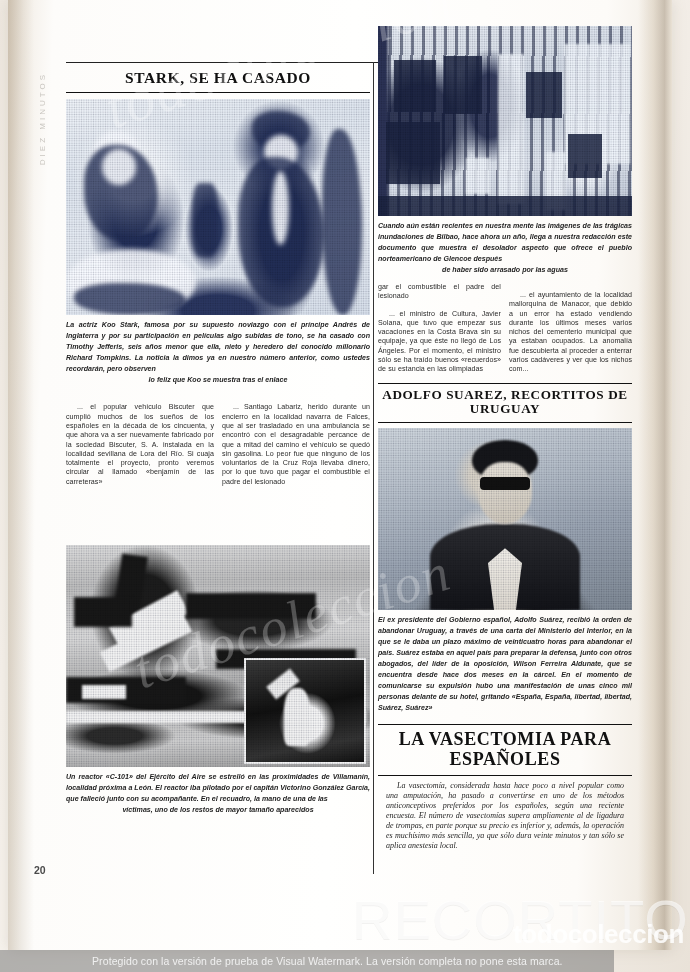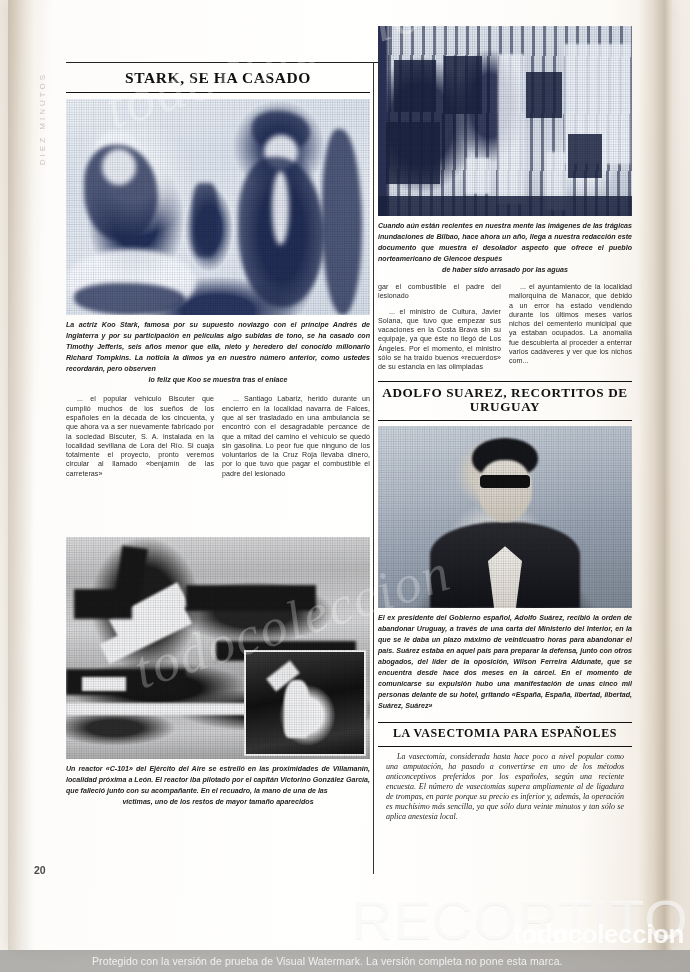--- a/index.html
+++ b/index.html
@@ -281,7 +281,7 @@
     letter-spacing: .05px;
     word-spacing: .2px;
   }
-  .body-text.indent { text-indent: 11px; }
+  .body-text.indent { text-indent: 11px; margin-top: 8px; }
 
   .caption {
     font-family: "Liberation Sans", sans-serif;

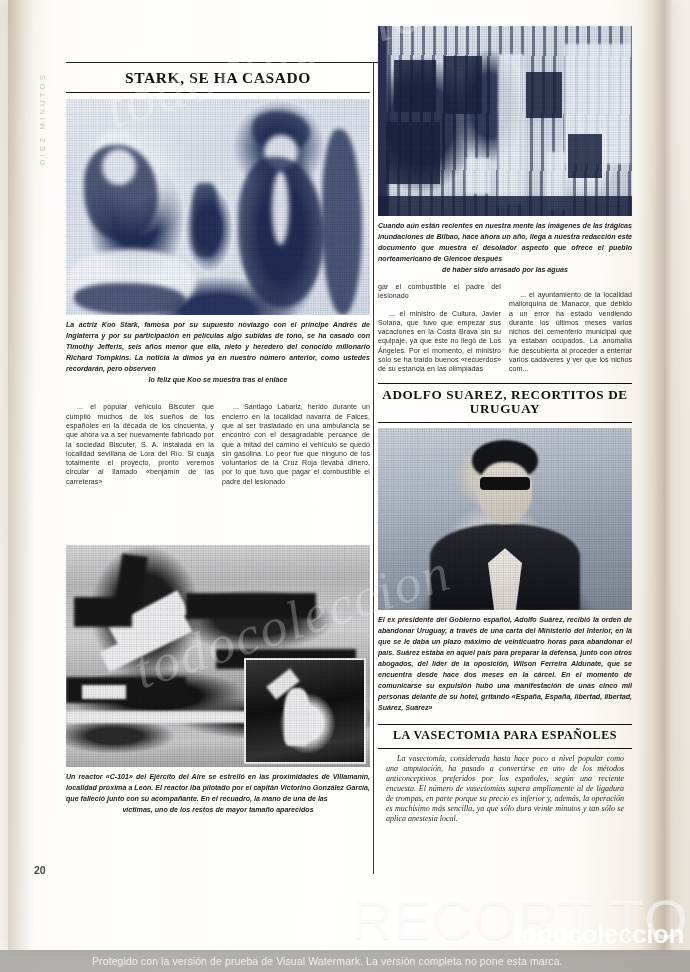--- a/index.html
+++ b/index.html
@@ -105,7 +105,7 @@
   }
   .headline.h1 { font-size: 15.5px; }
   .headline.h2 { font-size: 13.2px; }
-  .headline.h3 { font-size: 12px; }
+  .headline.h3 { font-size: 18px; }
 
   
   .photo {

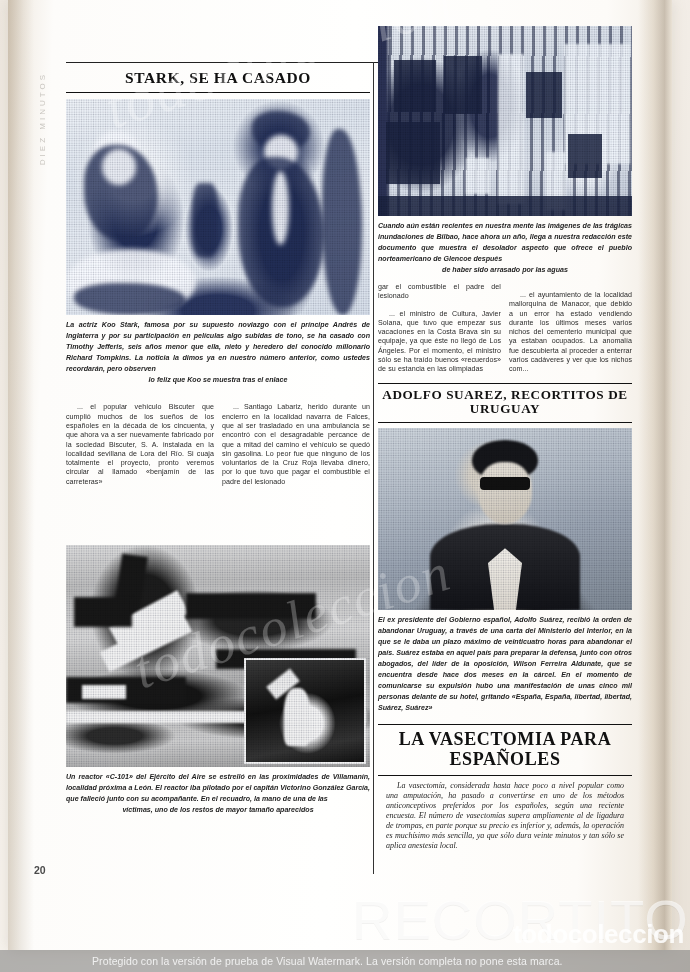--- a/index.html
+++ b/index.html
@@ -389,7 +389,7 @@
     position: absolute;
     left: 0;
     bottom: 0;
-    width: 690px;
+    width: 614px;
     height: 22px;
     background: rgba(120,120,120,.55);
     display: flex;

